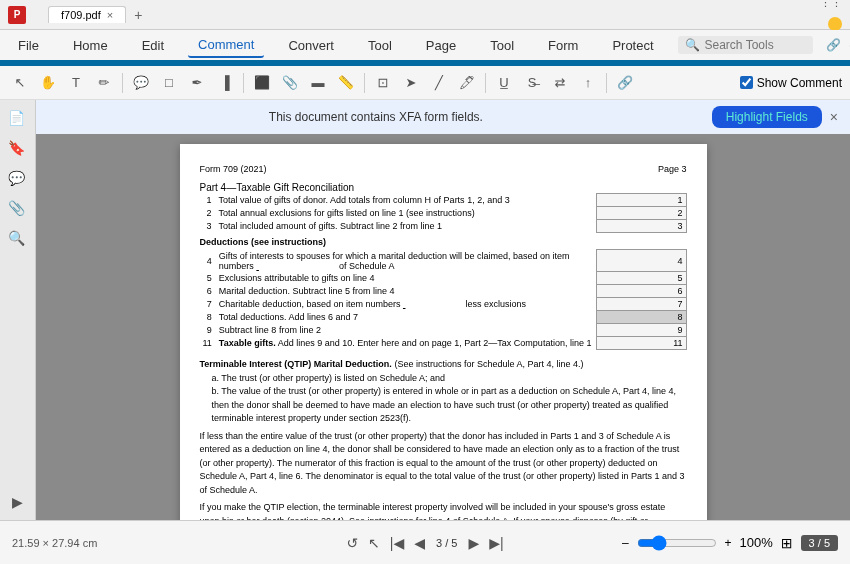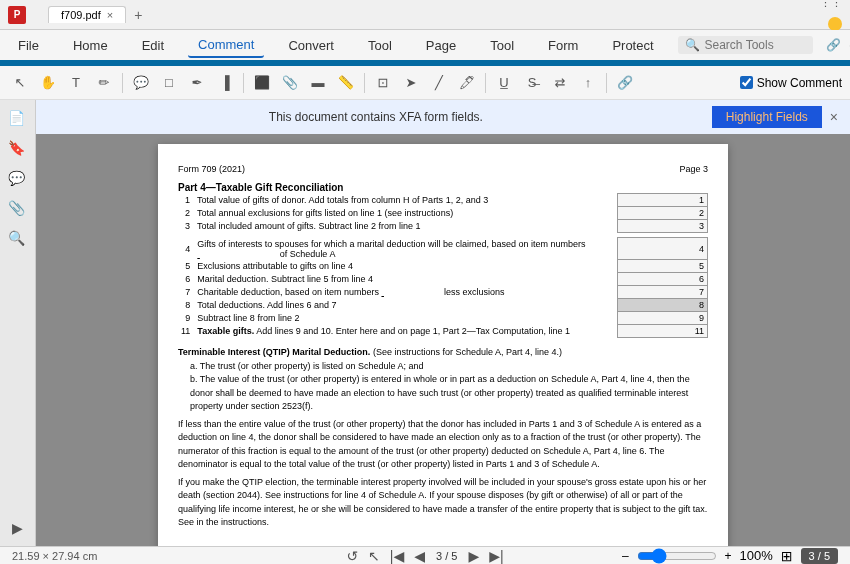--- a/index.html
+++ b/index.html
@@ -52,7 +52,7 @@
     .doc-area { flex: 1; display: flex; flex-direction: column; overflow: hidden; background: #8a8a8a; }
     .notification-bar { background: #e8f0fe; display: flex; align-items: center; padding: 6px 12px; gap: 8px; font-size: 12px; flex-shrink: 0; }
     .notification-text { flex: 1; text-align: center; color: #333; }
-    .highlight-btn { background: #1a56db; color: #fdba74; border: none; padding: 4px 14px; border-radius: 0; font-size: 12px; cursor: pointer; }
+    .highlight-btn { background: #1a56db; color: #5eead4; border: none; padding: 4px 14px; border-radius: 8px; font-size: 12px; cursor: pointer; }
     .close-notif { color: #666; cursor: pointer; font-size: 14px; margin-left: auto; }
 
     .doc-scroll { flex: 1; overflow-y: auto; display: flex; justify-content: center; padding: 10px; }

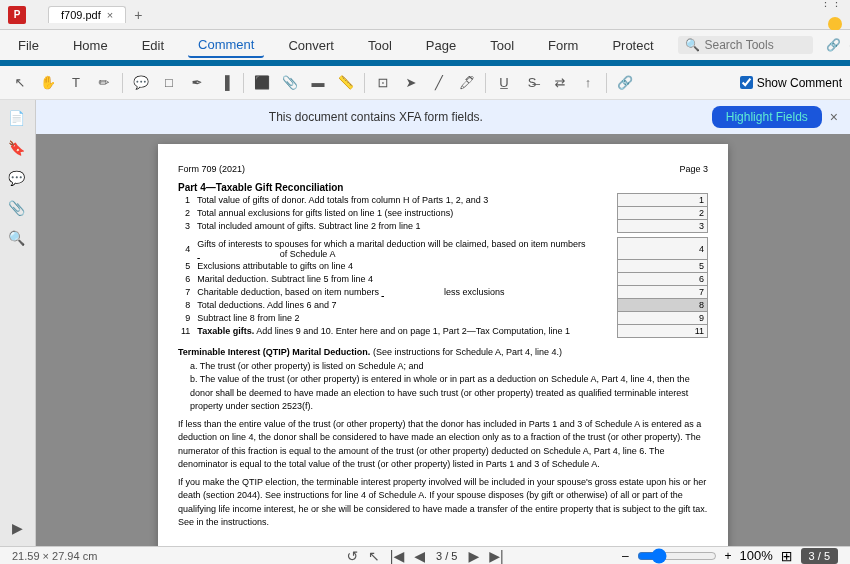--- a/index.html
+++ b/index.html
@@ -56,7 +56,7 @@
     .close-notif { color: #666; cursor: pointer; font-size: 14px; margin-left: auto; }
 
     .doc-scroll { flex: 1; overflow-y: auto; display: flex; justify-content: center; padding: 10px; }
-    .doc-page { background: white; width: 570px; min-height: 420px; padding: 20px; font-size: 10px; box-shadow: 0 2px 8px rgba(0,0,0,0.3); }
+    .doc-page { background: white; width: 527px; min-height: 420px; padding: 20px; font-size: 10px; box-shadow: 0 2px 8px rgba(0,0,0,0.3); }
 
     .page-header { display: flex; justify-content: space-between; font-size: 9px; margin-bottom: 8px; }
     .part-title { font-weight: bold; font-size: 10px; }

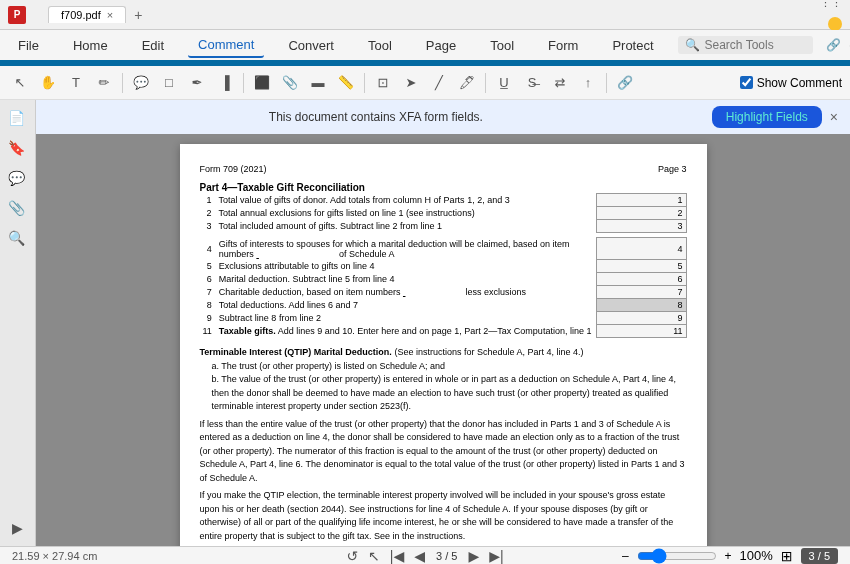--- a/index.html
+++ b/index.html
@@ -59,7 +59,7 @@
     .doc-page { background: white; width: 527px; min-height: 420px; padding: 20px; font-size: 10px; box-shadow: 0 2px 8px rgba(0,0,0,0.3); }
 
     .page-header { display: flex; justify-content: space-between; font-size: 9px; margin-bottom: 8px; }
-    .part-title { font-weight: bold; font-size: 10px; }
+    .part-title { font-weight: normal; font-size: 10px; }
 
     table.form-table { width: 100%; border-collapse: collapse; font-size: 9px; margin-bottom: 4px; }
     table.form-table td { padding: 1px 3px; }

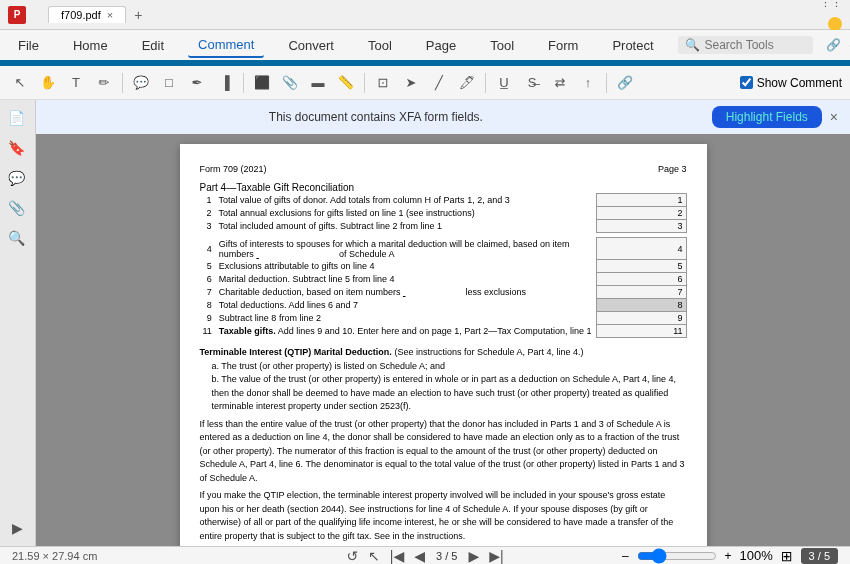--- a/index.html
+++ b/index.html
@@ -215,6 +215,7 @@
         </tbody>
           </table>
 
+        <div class="deductions-header">Deductions (see instructions)</div>
 
         <table class="form-table">
           <tbody>

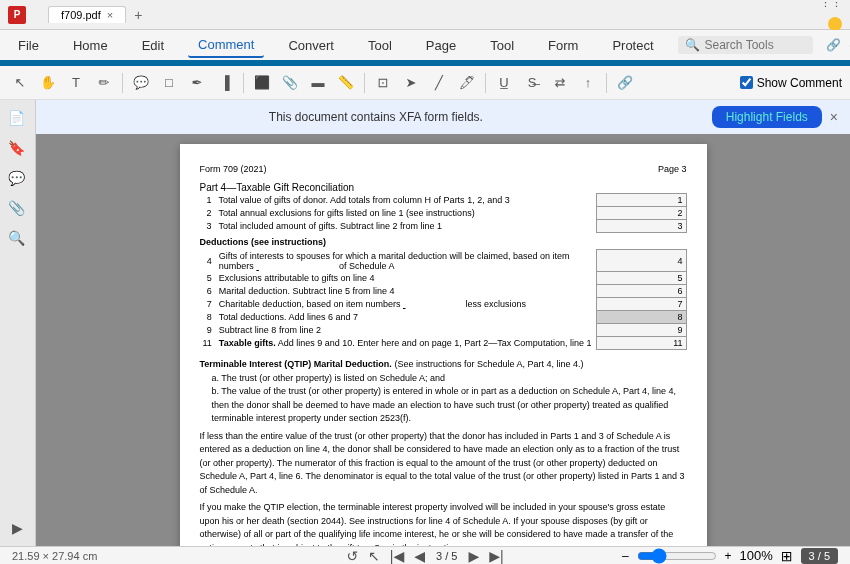--- a/index.html
+++ b/index.html
@@ -74,7 +74,7 @@
 
     
     .status-bar {
-      height: 18px; background: #f5f5f5; border-top: 1px solid #ccc;
+      height: 44px; background: #f5f5f5; border-top: 1px solid #ccc;
       display: flex; align-items: center; padding: 0 12px; flex-shrink: 0;
     }
     .status-left { font-size: 11px; color: #555; flex: 1; }

